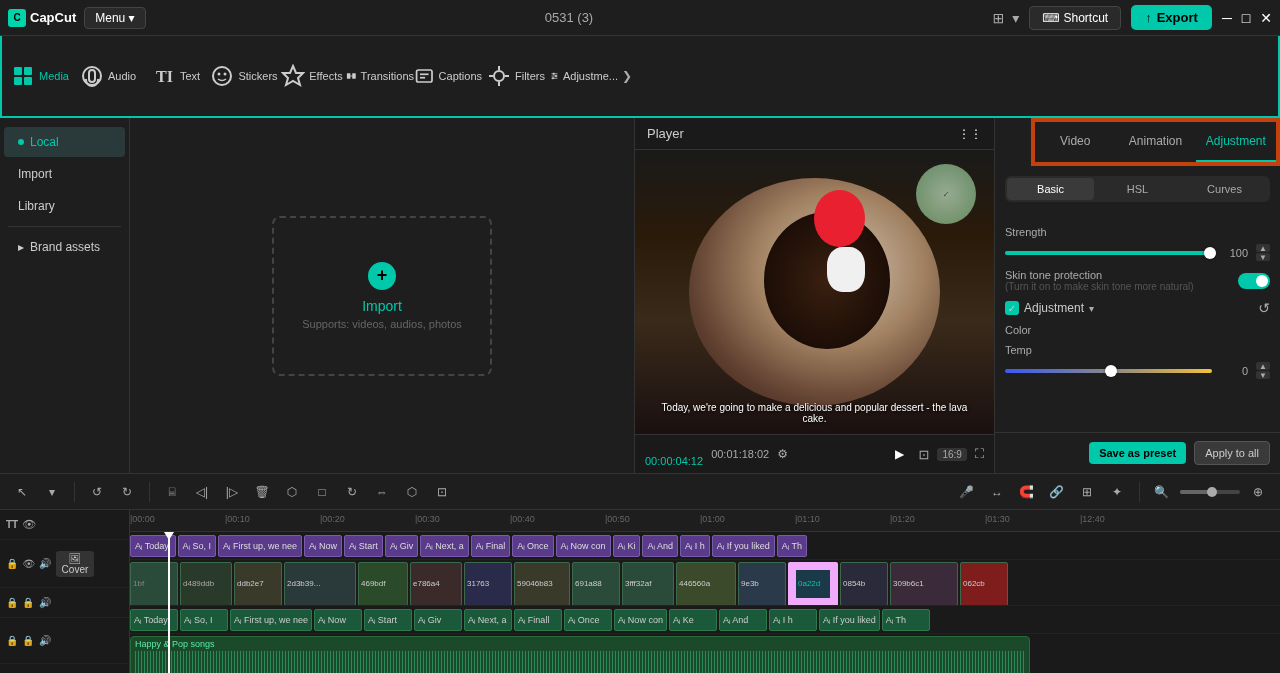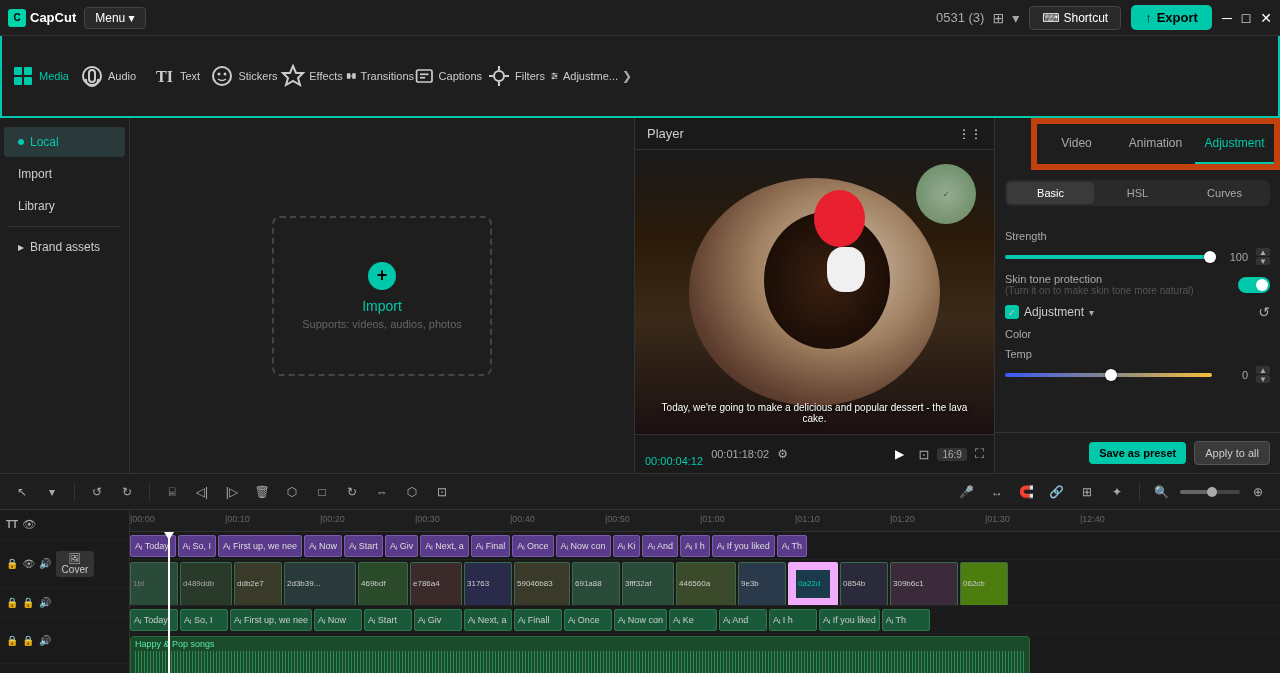--- a/index.html
+++ b/index.html
@@ -10,7 +10,7 @@
     #capcut-logo { display: flex; align-items: center; gap: 4px; font-size: 13px; font-weight: bold; color: #fff; }
     #capcut-logo .logo-icon { width: 18px; height: 18px; background: #00d4aa; border-radius: 3px; display: flex; align-items: center; justify-content: center; font-size: 10px; color: #000; font-weight: bold; }
     #menu-btn { background: #2a2a2a; border: 1px solid #444; color: #fff; padding: 3px 10px; border-radius: 4px; cursor: pointer; font-size: 12px; }
-    #topbar-center { flex: 1; display: flex; justify-content: flex-end; align-items: center; }
+    #topbar-center { flex: 1; display: flex; justify-content: center; align-items: center; }
     #timeline-code { color: #aaa; font-size: 13px; }
     #topbar-right { display: flex; align-items: center; gap: 10px; }
     #shortcut-btn { background: #2a2a2a; border: 1px solid #444; color: #fff; padding: 4px 12px; border-radius: 4px; cursor: pointer; font-size: 12px; display: flex; align-items: center; gap: 4px; }

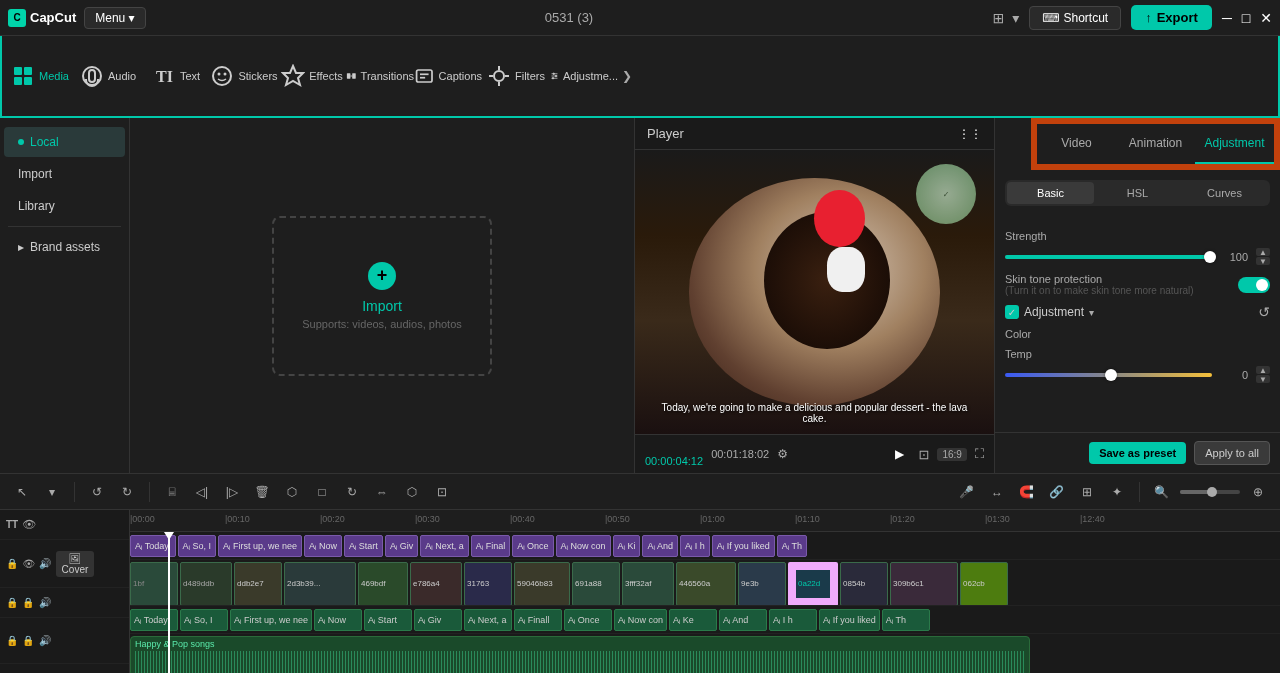--- a/index.html
+++ b/index.html
@@ -58,7 +58,7 @@
 
     
     #right-panel { width: 285px; background: #1e1e1e; display: flex; flex-direction: column; }
-    #right-tabs { display: flex; border-bottom: 1px solid #333; border: 6px solid #c2410c; margin-left: 36px; }
+    #right-tabs { display: flex; border-bottom: 1px solid #333; border: 4px solid #c2410c; margin-left: 36px; }
     .right-tab { flex: 1; text-align: center; padding: 12px 4px; cursor: pointer; color: #aaa; font-size: 12px; border-bottom: 2px solid transparent; }
     .right-tab.active { color: #00c8aa; border-bottom: 2px solid #00c8aa; }
     #right-content { flex: 1; overflow-y: auto; padding: 10px; }

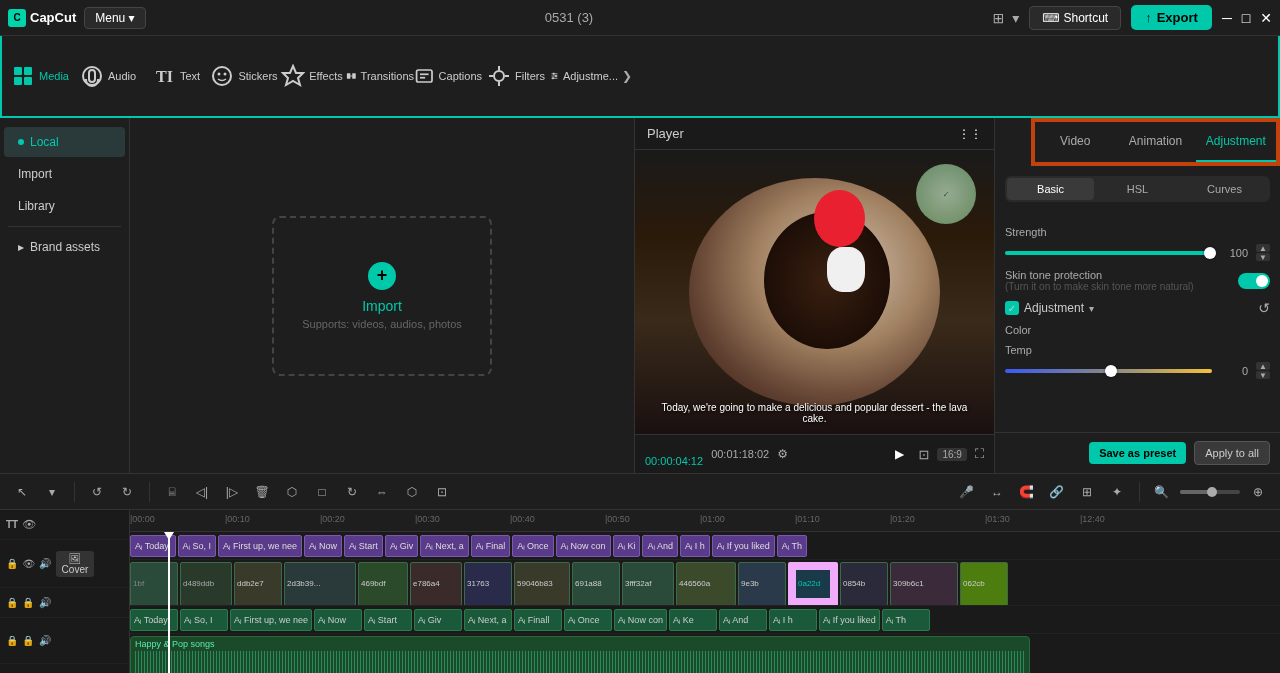--- a/index.html
+++ b/index.html
@@ -508,7 +508,7 @@
             <div class="clip-item" style="width:68px; background:#3a2a3a;">
                 <span style="font-size:8px;">309b6c1</span>
               </div>
-            <div class="clip-item" style="width:42px; background:#4d7c0f;">
+            <div class="clip-item" style="width:42px; background:#7f1d1d;">
                 <span style="font-size:8px;">062cb</span>
               </div>
           </div>

